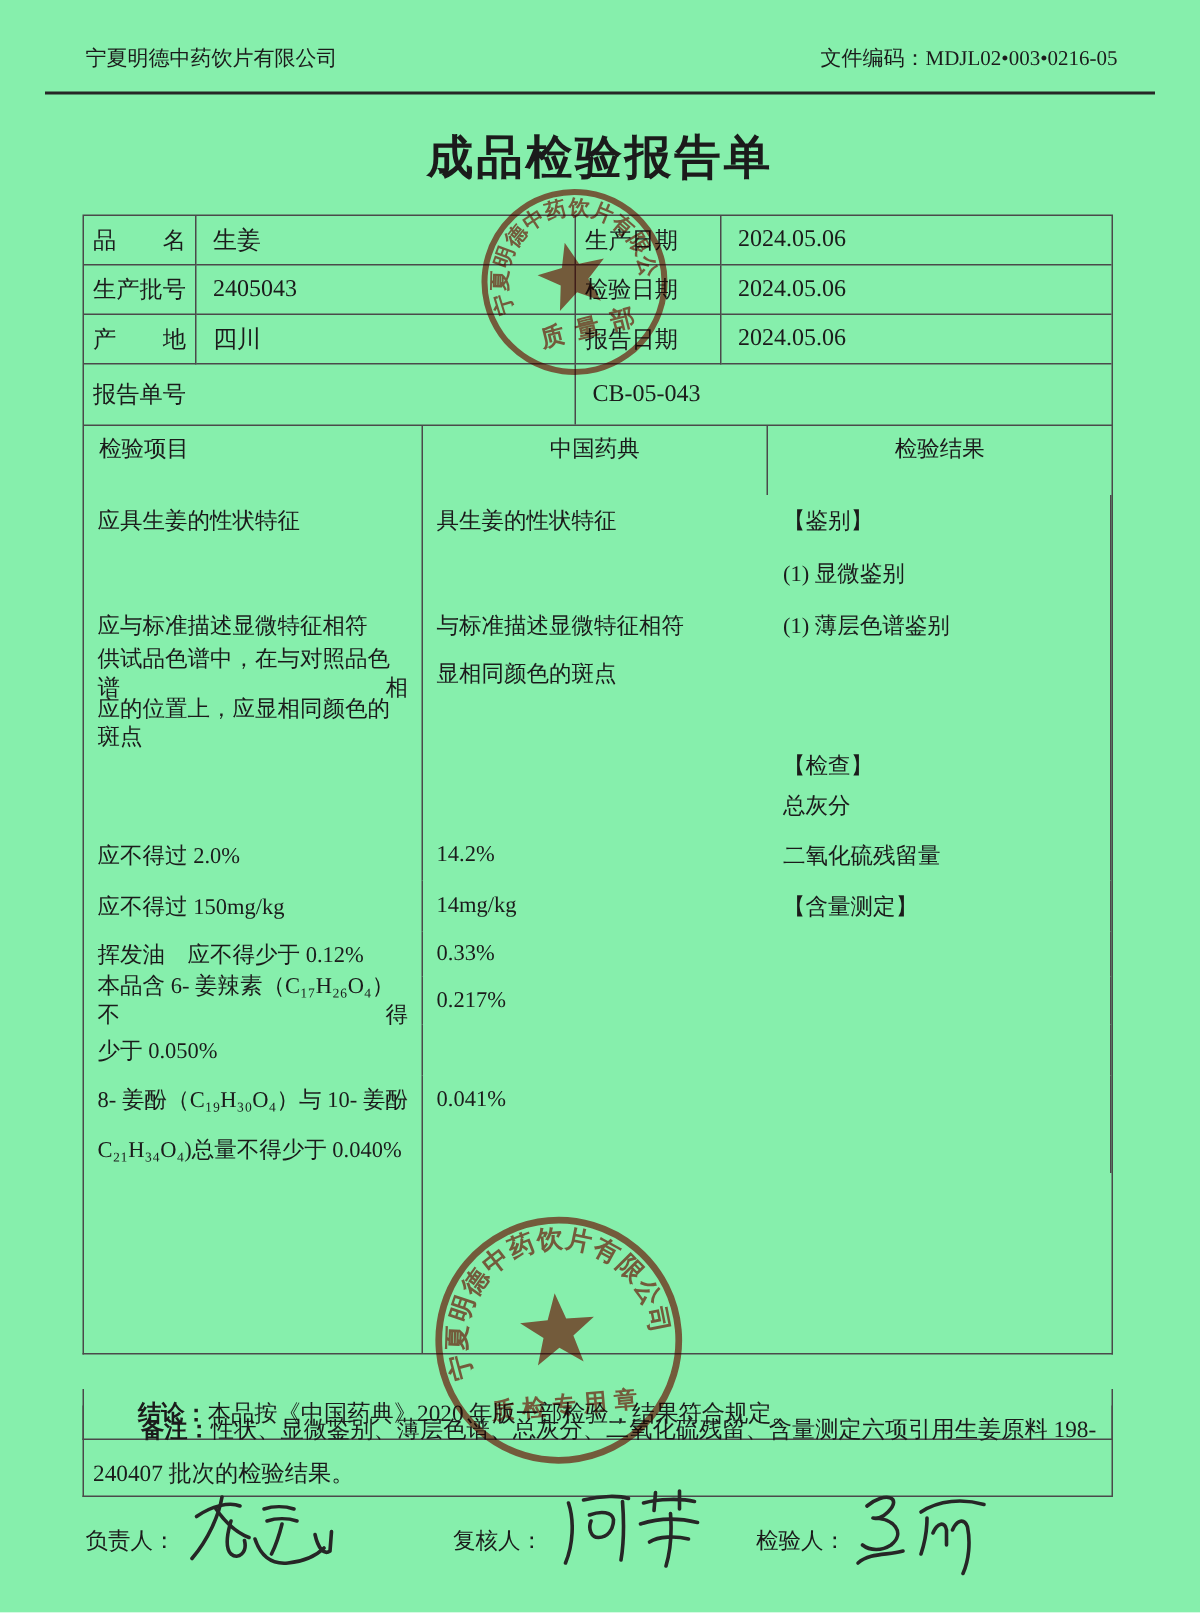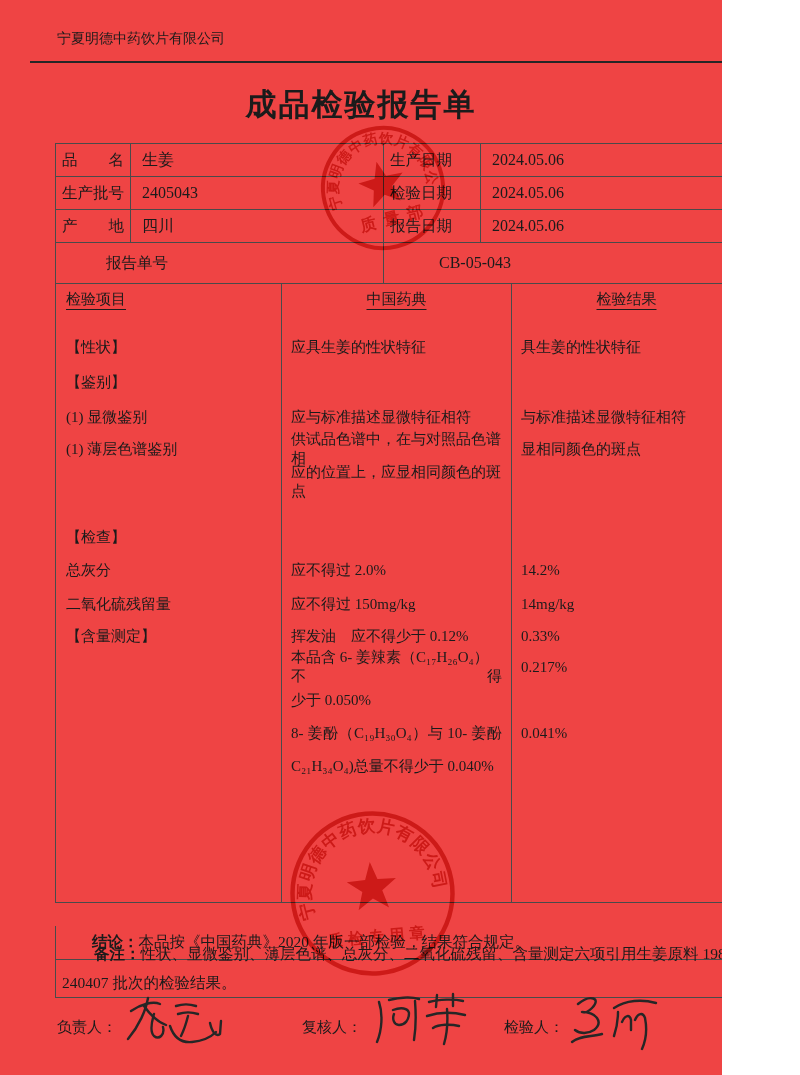--- a/index.html
+++ b/index.html
@@ -10,7 +10,7 @@
   }
   html,body{margin:0;padding:0;background:#fff;}
   .page{
-    position:relative;width:722px;height:1075px;background:#ef4444;overflow:hidden;
+    position:relative;width:800px;height:1075px;background:#86efac;overflow:hidden;
     font-family:"Liberation Serif","DejaVu Serif",serif;color:var(--text);
   }
   

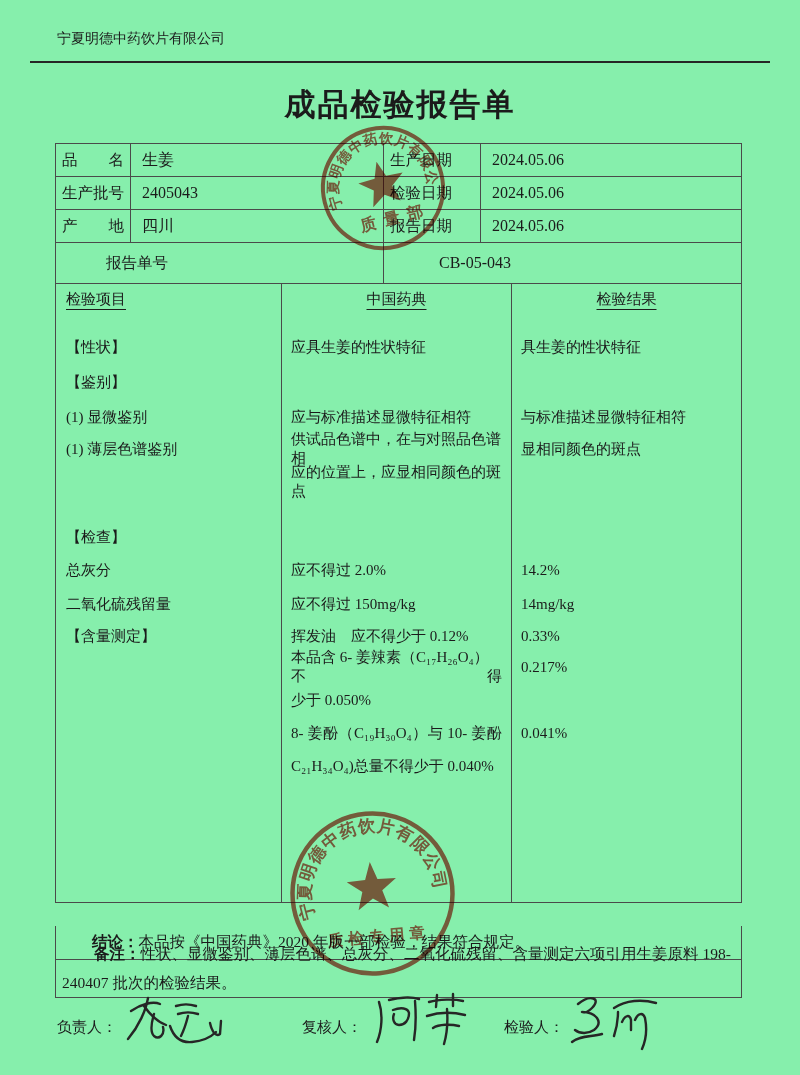--- a/index.html
+++ b/index.html
@@ -71,6 +71,7 @@
 
   <div class="hdr">
     <span>宁夏明德中药饮片有限公司</span>
+    <span>文件编码：MDJL02•003•0216-05</span>
   </div>
   <div class="hdr-rule"></div>
 

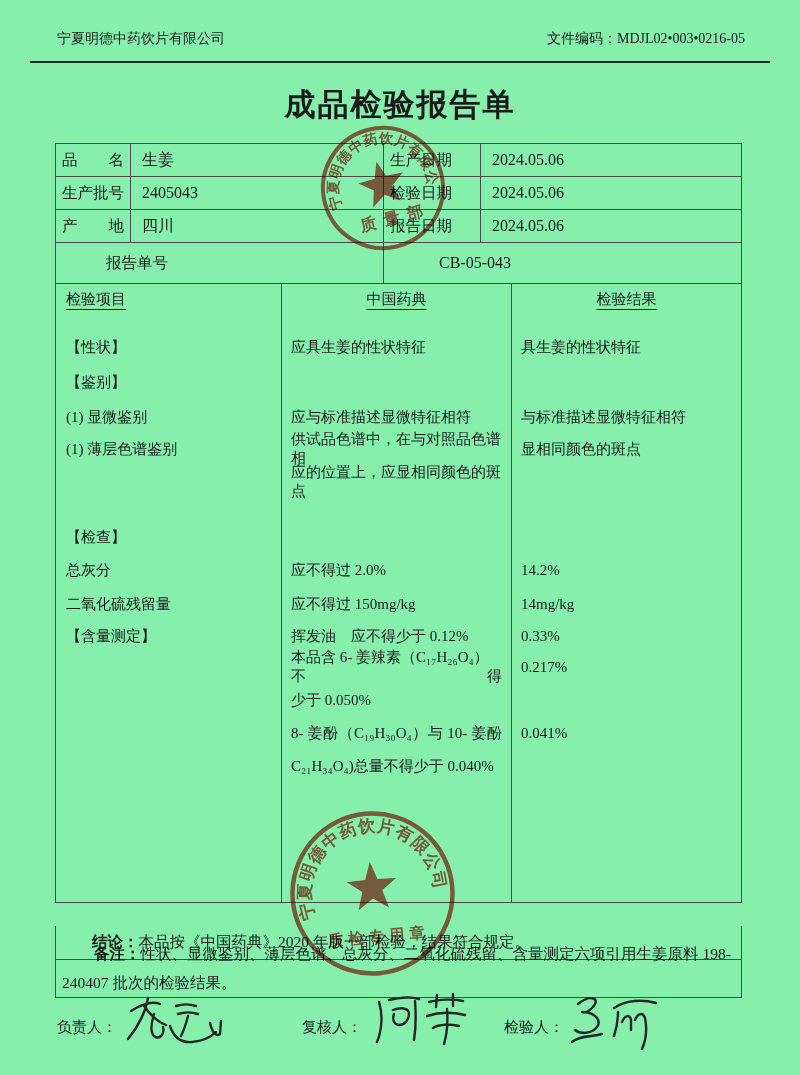--- a/index.html
+++ b/index.html
@@ -30,7 +30,7 @@
   .ilbl span{width:100%;}
   .just span{text-align-last:justify;}
   .ival{padding:0 11px;}
-  .span2{grid-column:span 2;margin-left:44px;}
+  .span2{grid-column:span 2;}
   
   .main{position:absolute;left:55px;top:284px;width:687px;height:619px;box-sizing:border-box;
         border:1px solid var(--line);border-top:none;display:grid;

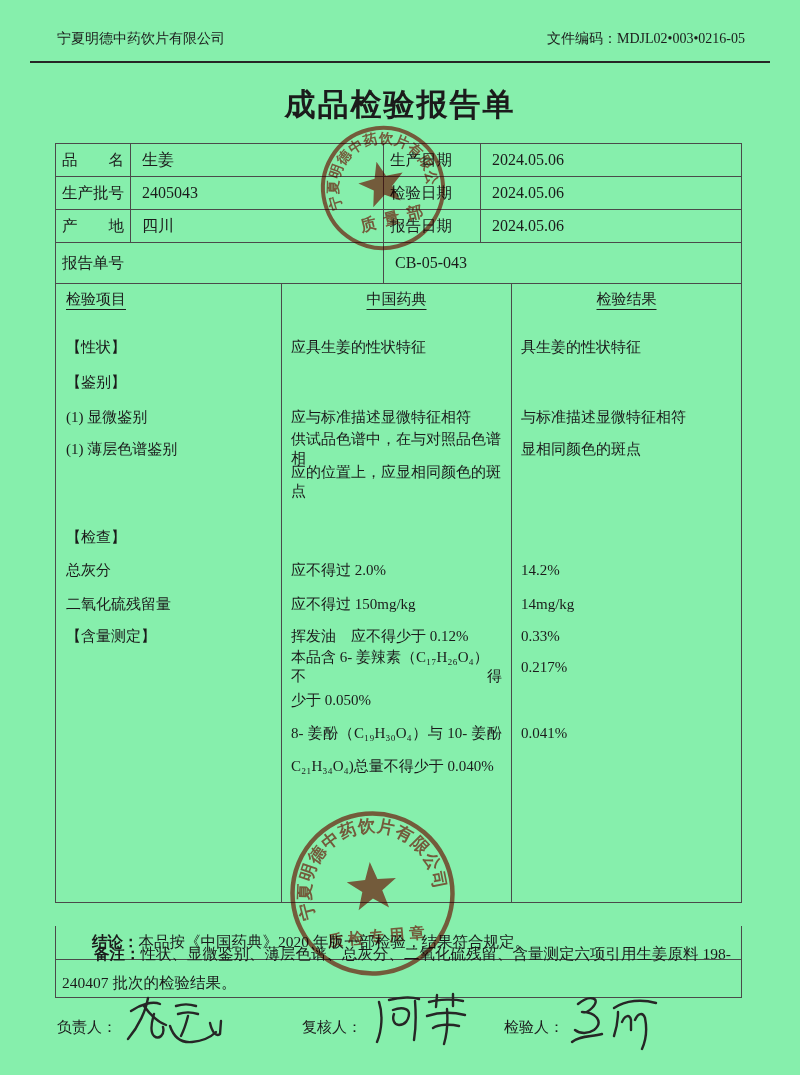--- a/index.html
+++ b/index.html
@@ -43,7 +43,7 @@
   .c3{padding:0 9px;}
   .main span{width:100%;}
   .ctr{text-align:center;}
-  .ul{text-decoration:underline;text-underline-offset:5px;}
+  .ul{text-underline-offset:5px;}
   .stretch{text-align-last:justify;}
   
   .concl{position:absolute;left:55px;top:903px;width:687px;height:34px;box-sizing:border-box;

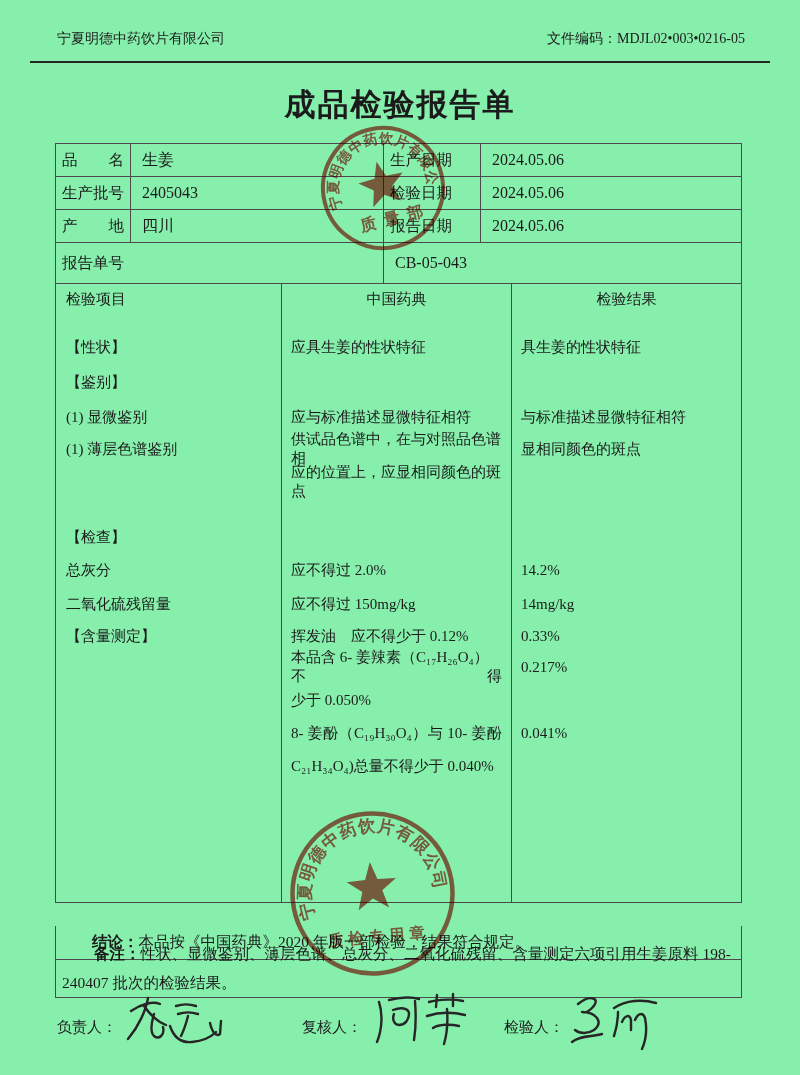--- a/index.html
+++ b/index.html
@@ -127,9 +127,6 @@
       <div class="c2"></div>
       <div class="c3"></div>
 
-    <div class="c1">
-        <span>【性状】</span>
-      </div>
     <div class="c2">
         <span>应具生姜的性状特征</span>
       </div>

